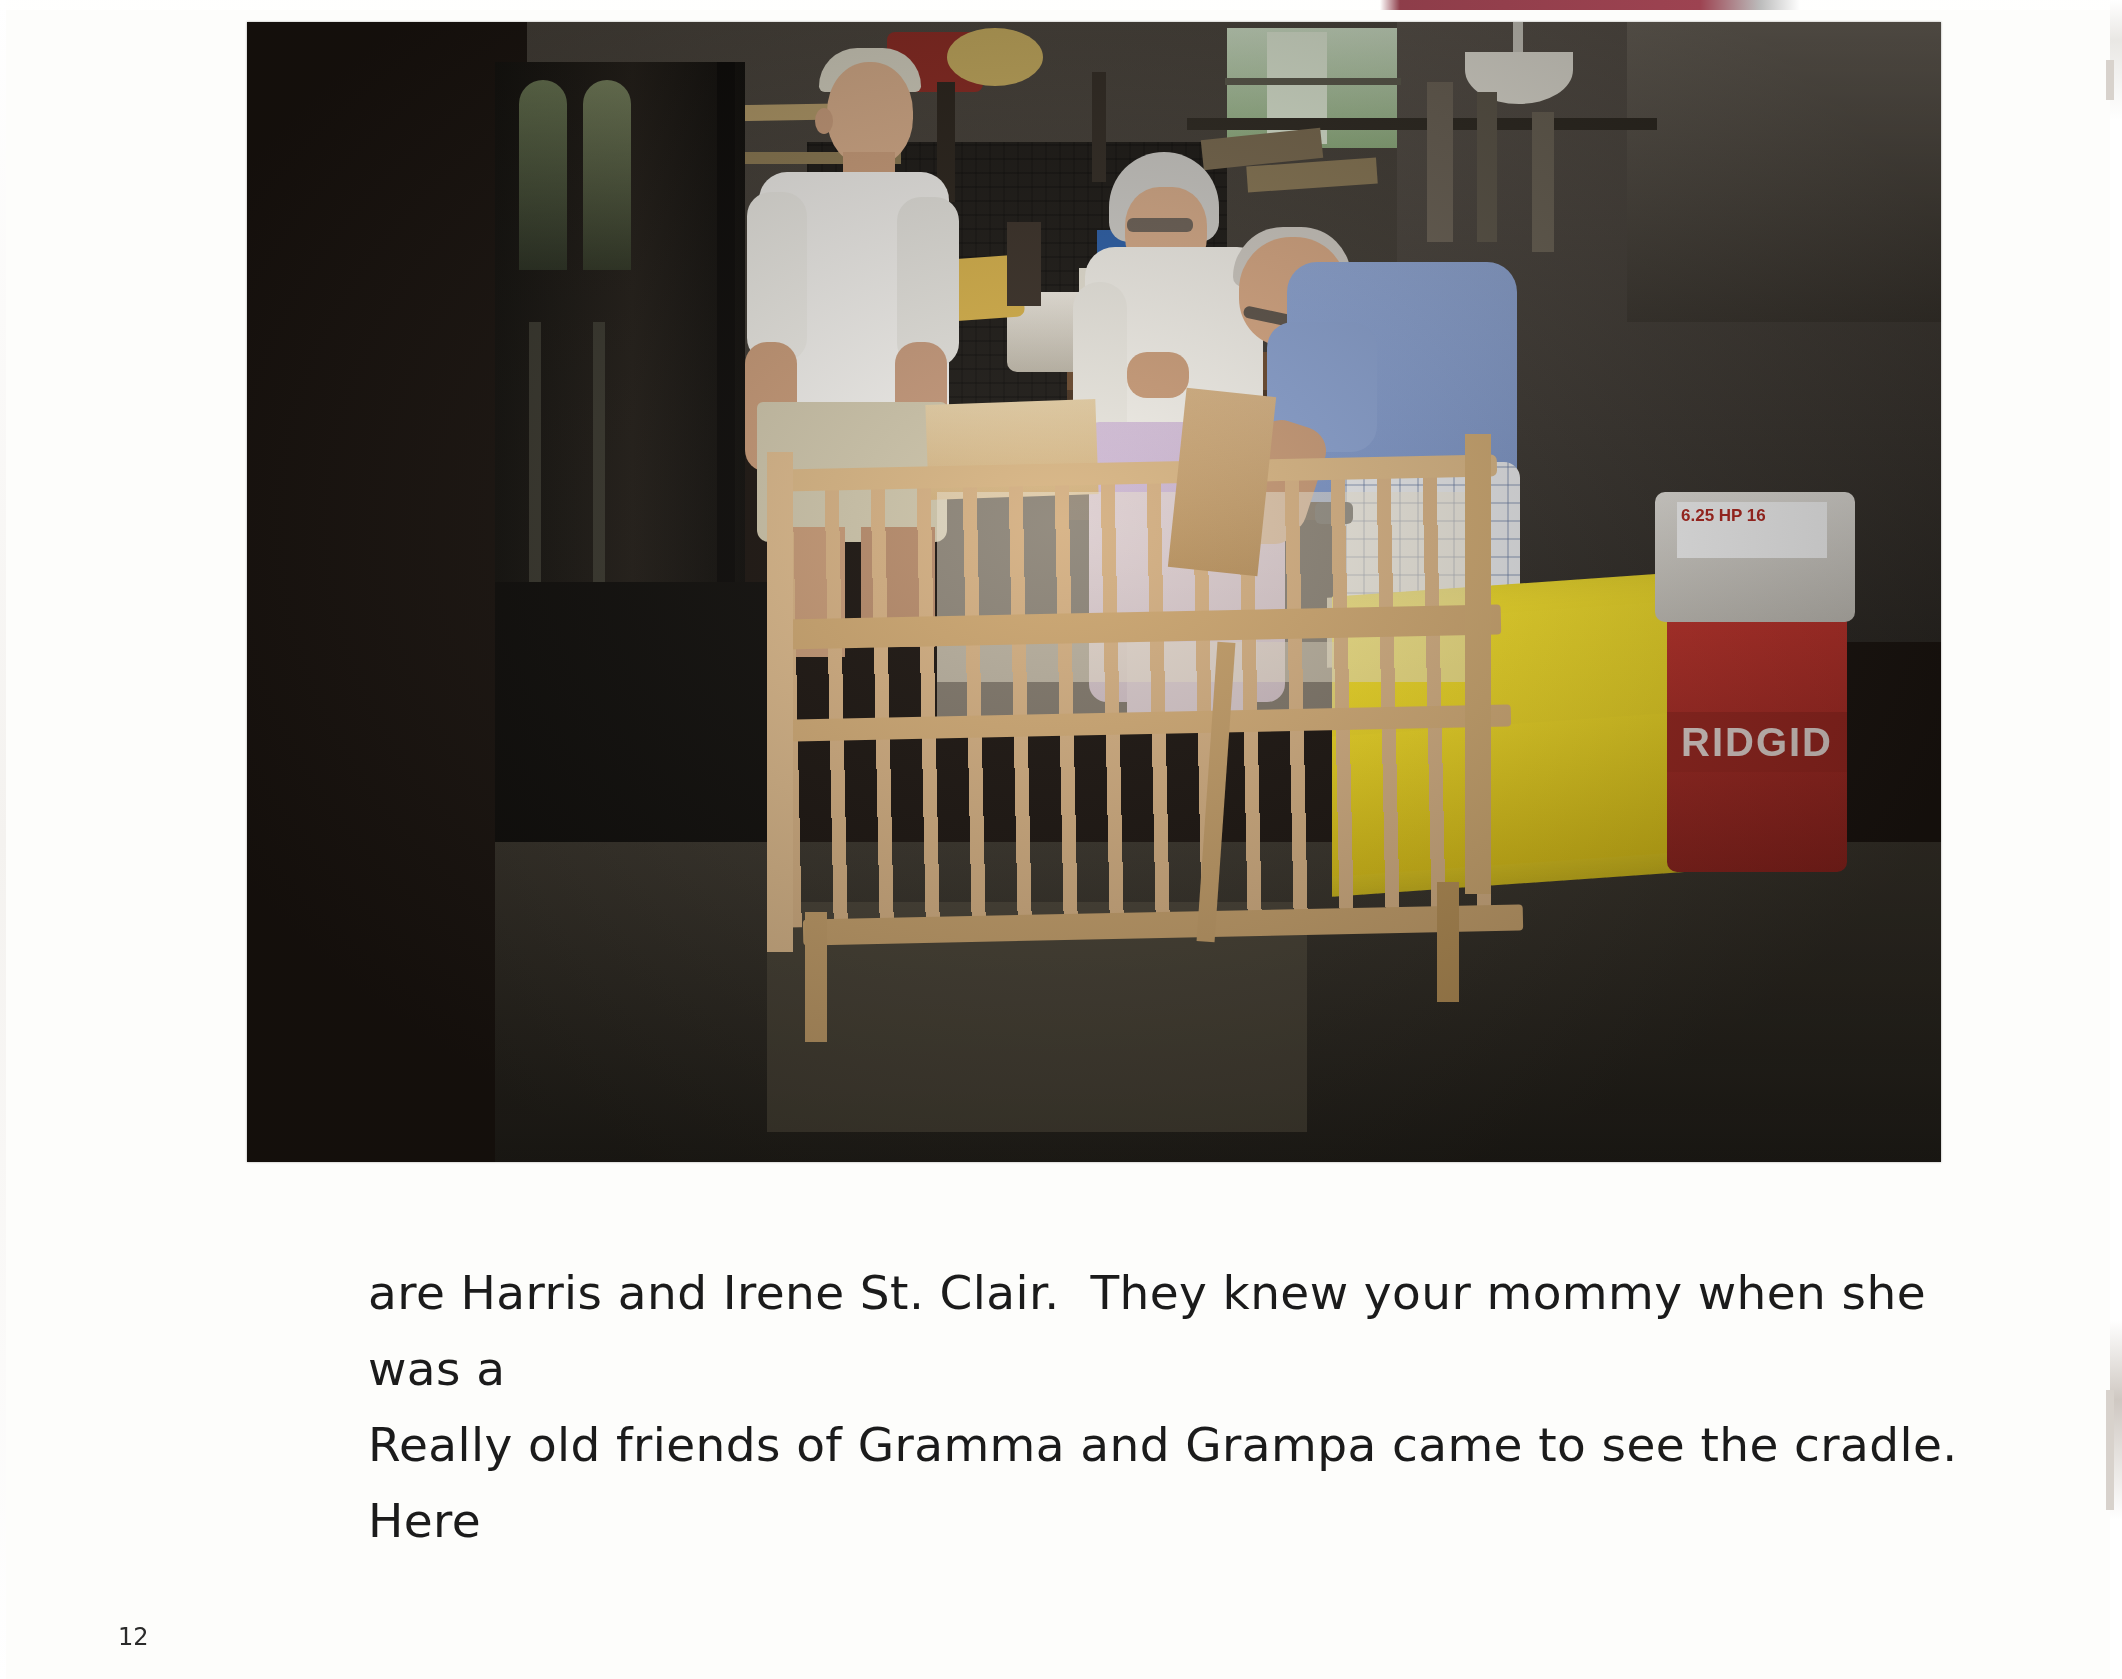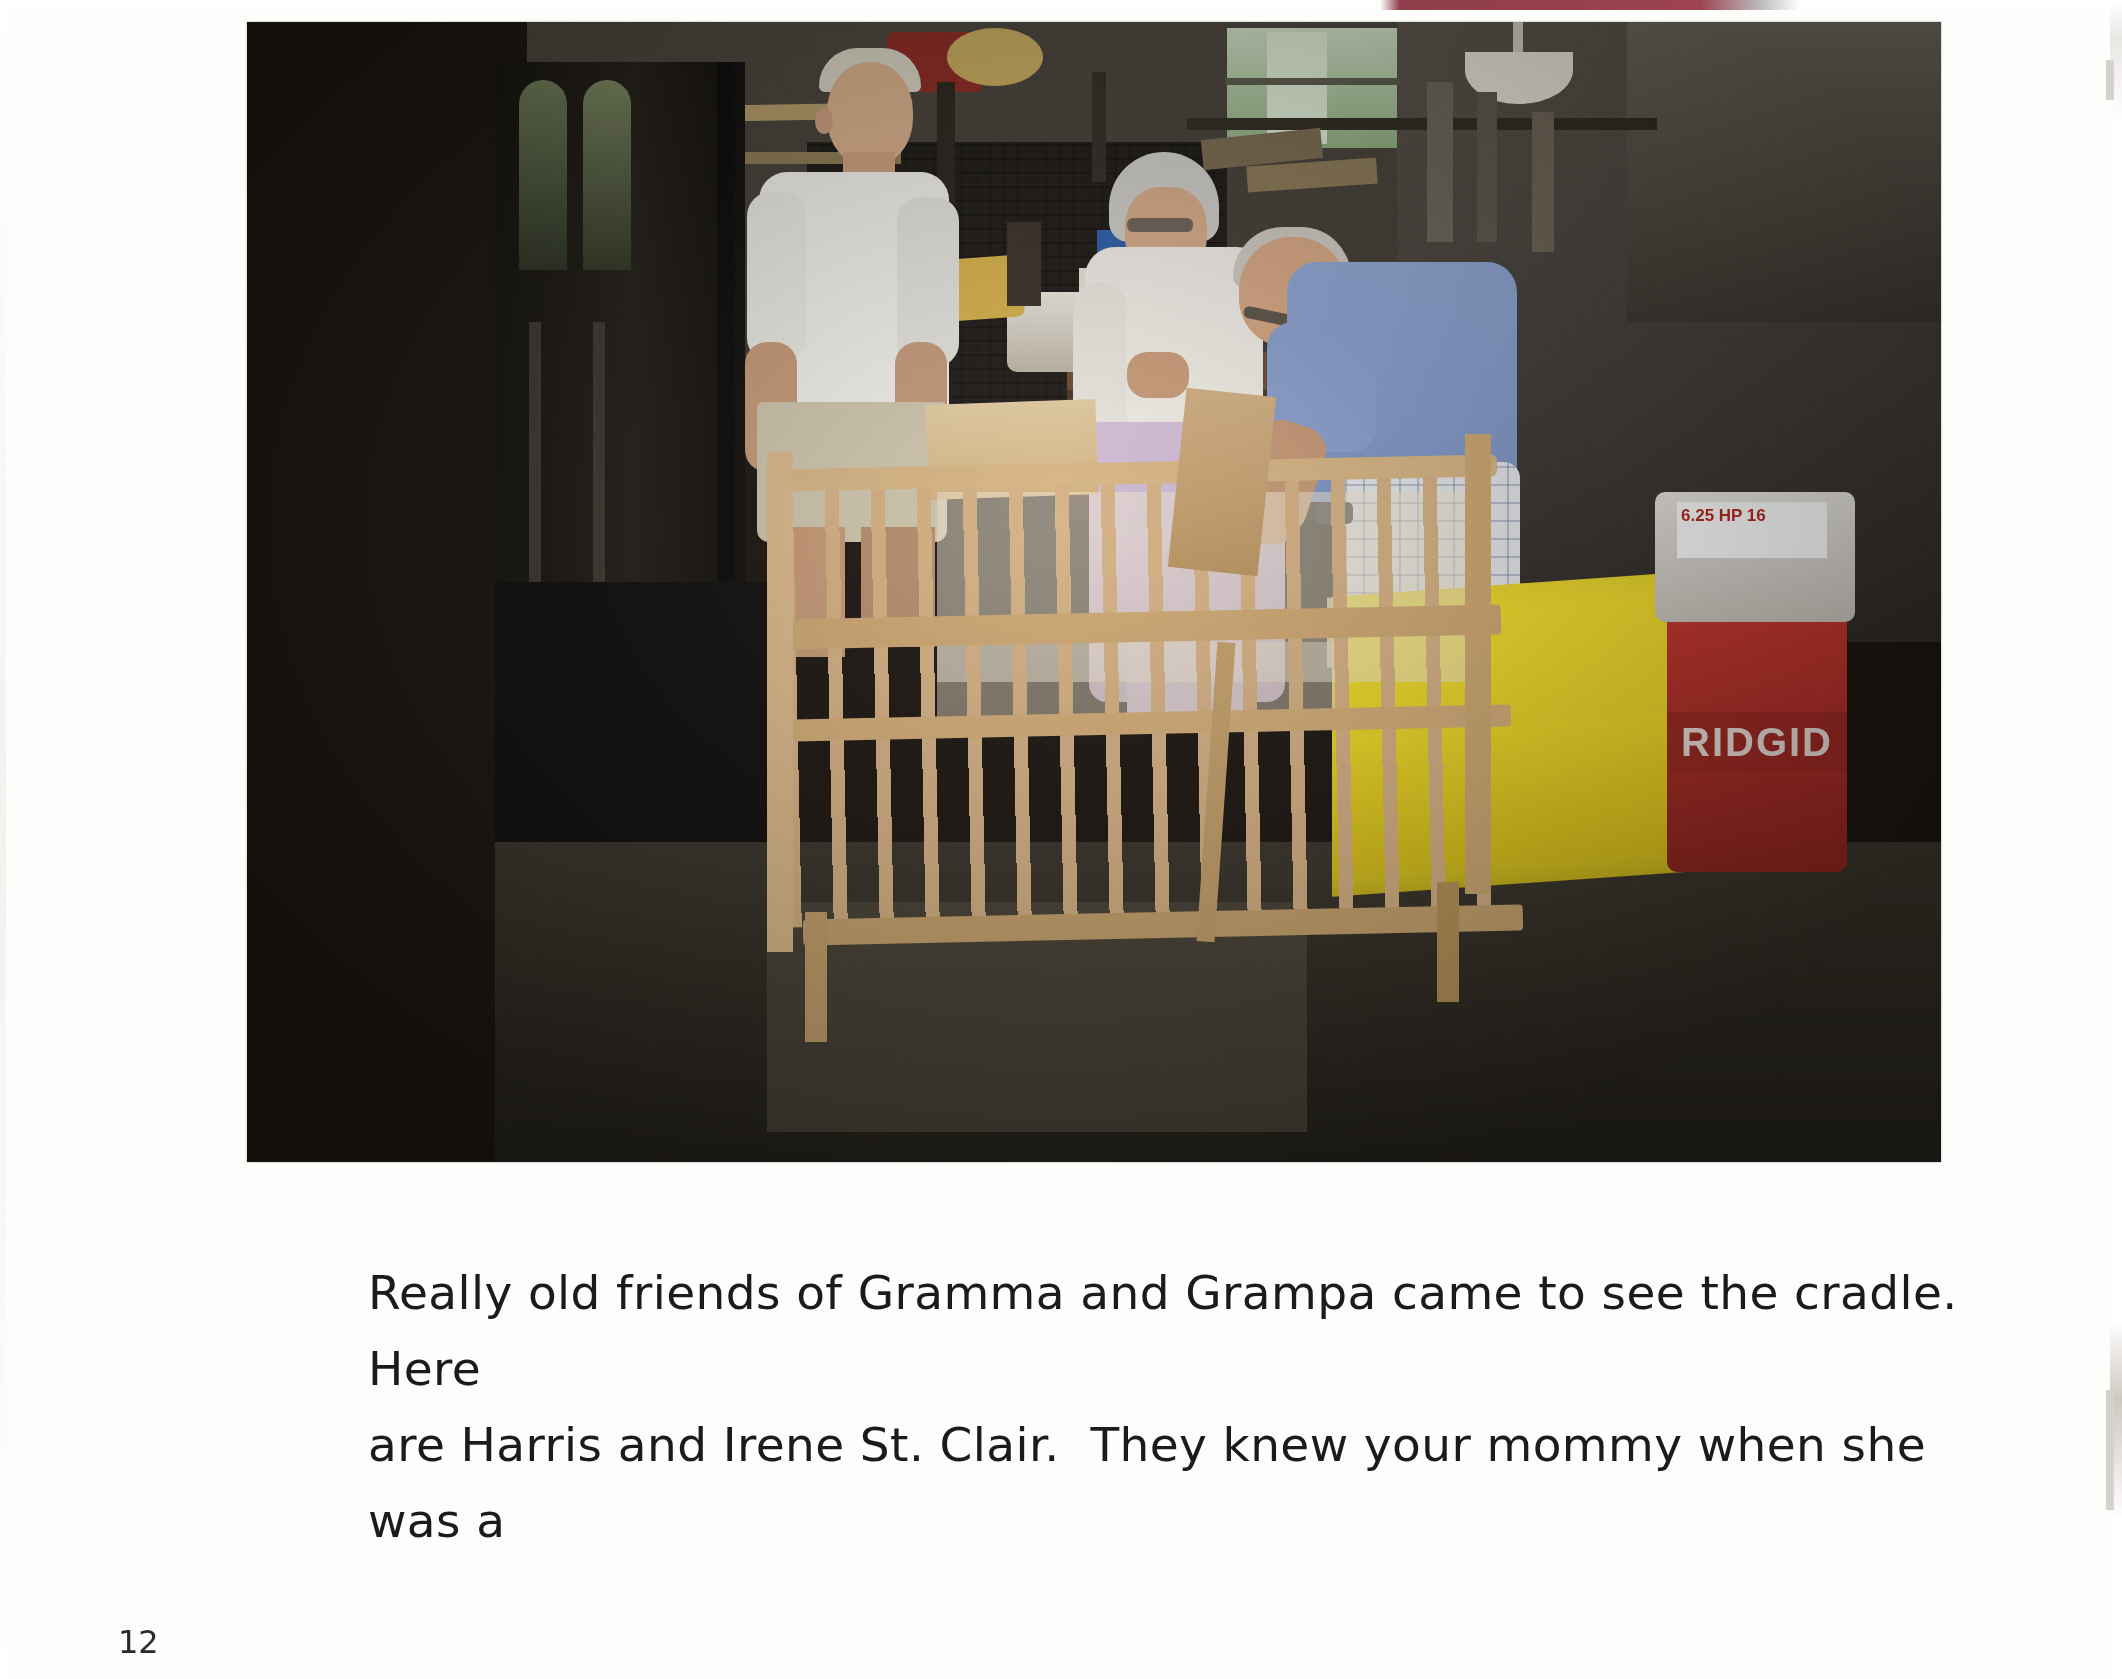--- a/index.html
+++ b/index.html
@@ -516,8 +516,8 @@
   </div>
 
   <div id="caption">
+    <div class="line">are Harris and Irene St. Clair.  They knew your mommy when she was a</div>
     <div class="line">Really old friends of Gramma and Grampa came to see the cradle.  Here</div>
-    <div class="line">are Harris and Irene St. Clair.  They knew your mommy when she was a</div>
   </div>
 
   <div id="page-number">12</div>

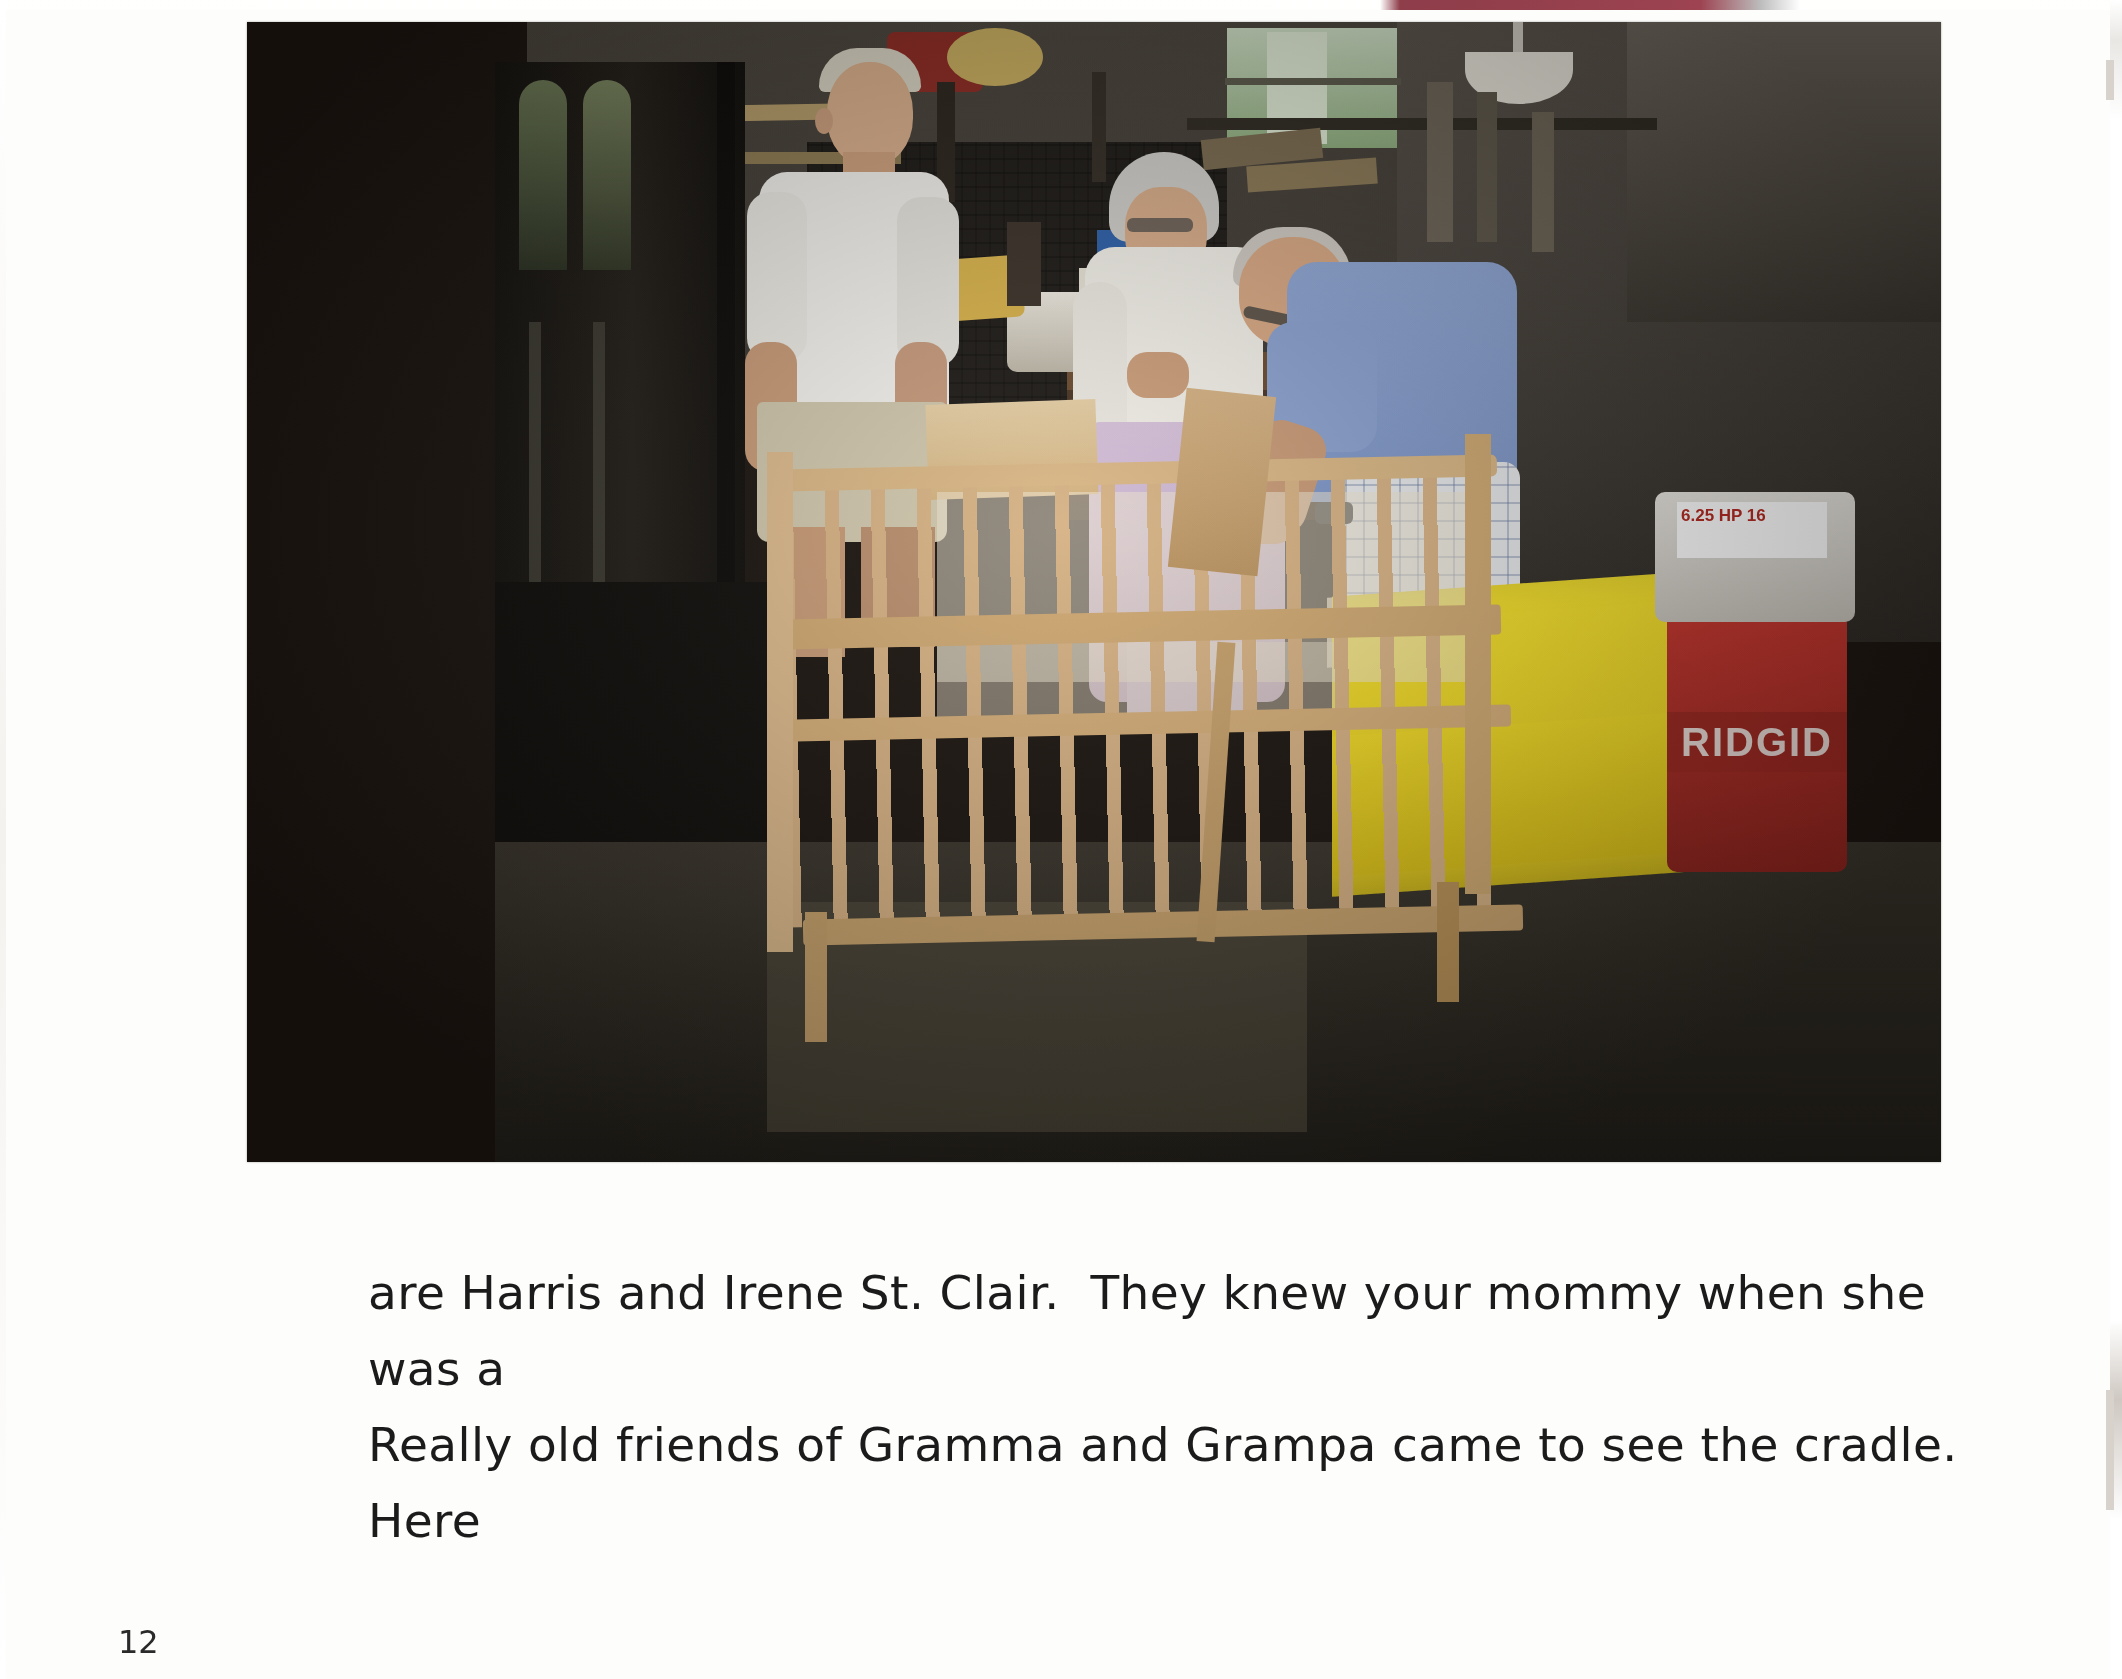--- a/index.html
+++ b/index.html
@@ -395,7 +395,7 @@
     left: 118px;
     top: 1623px;
     font-family: "DejaVu Sans", sans-serif;
-    font-size: 32px;
+    font-size: 24px;
     color: #2a2a2a;
   }
 </style>

